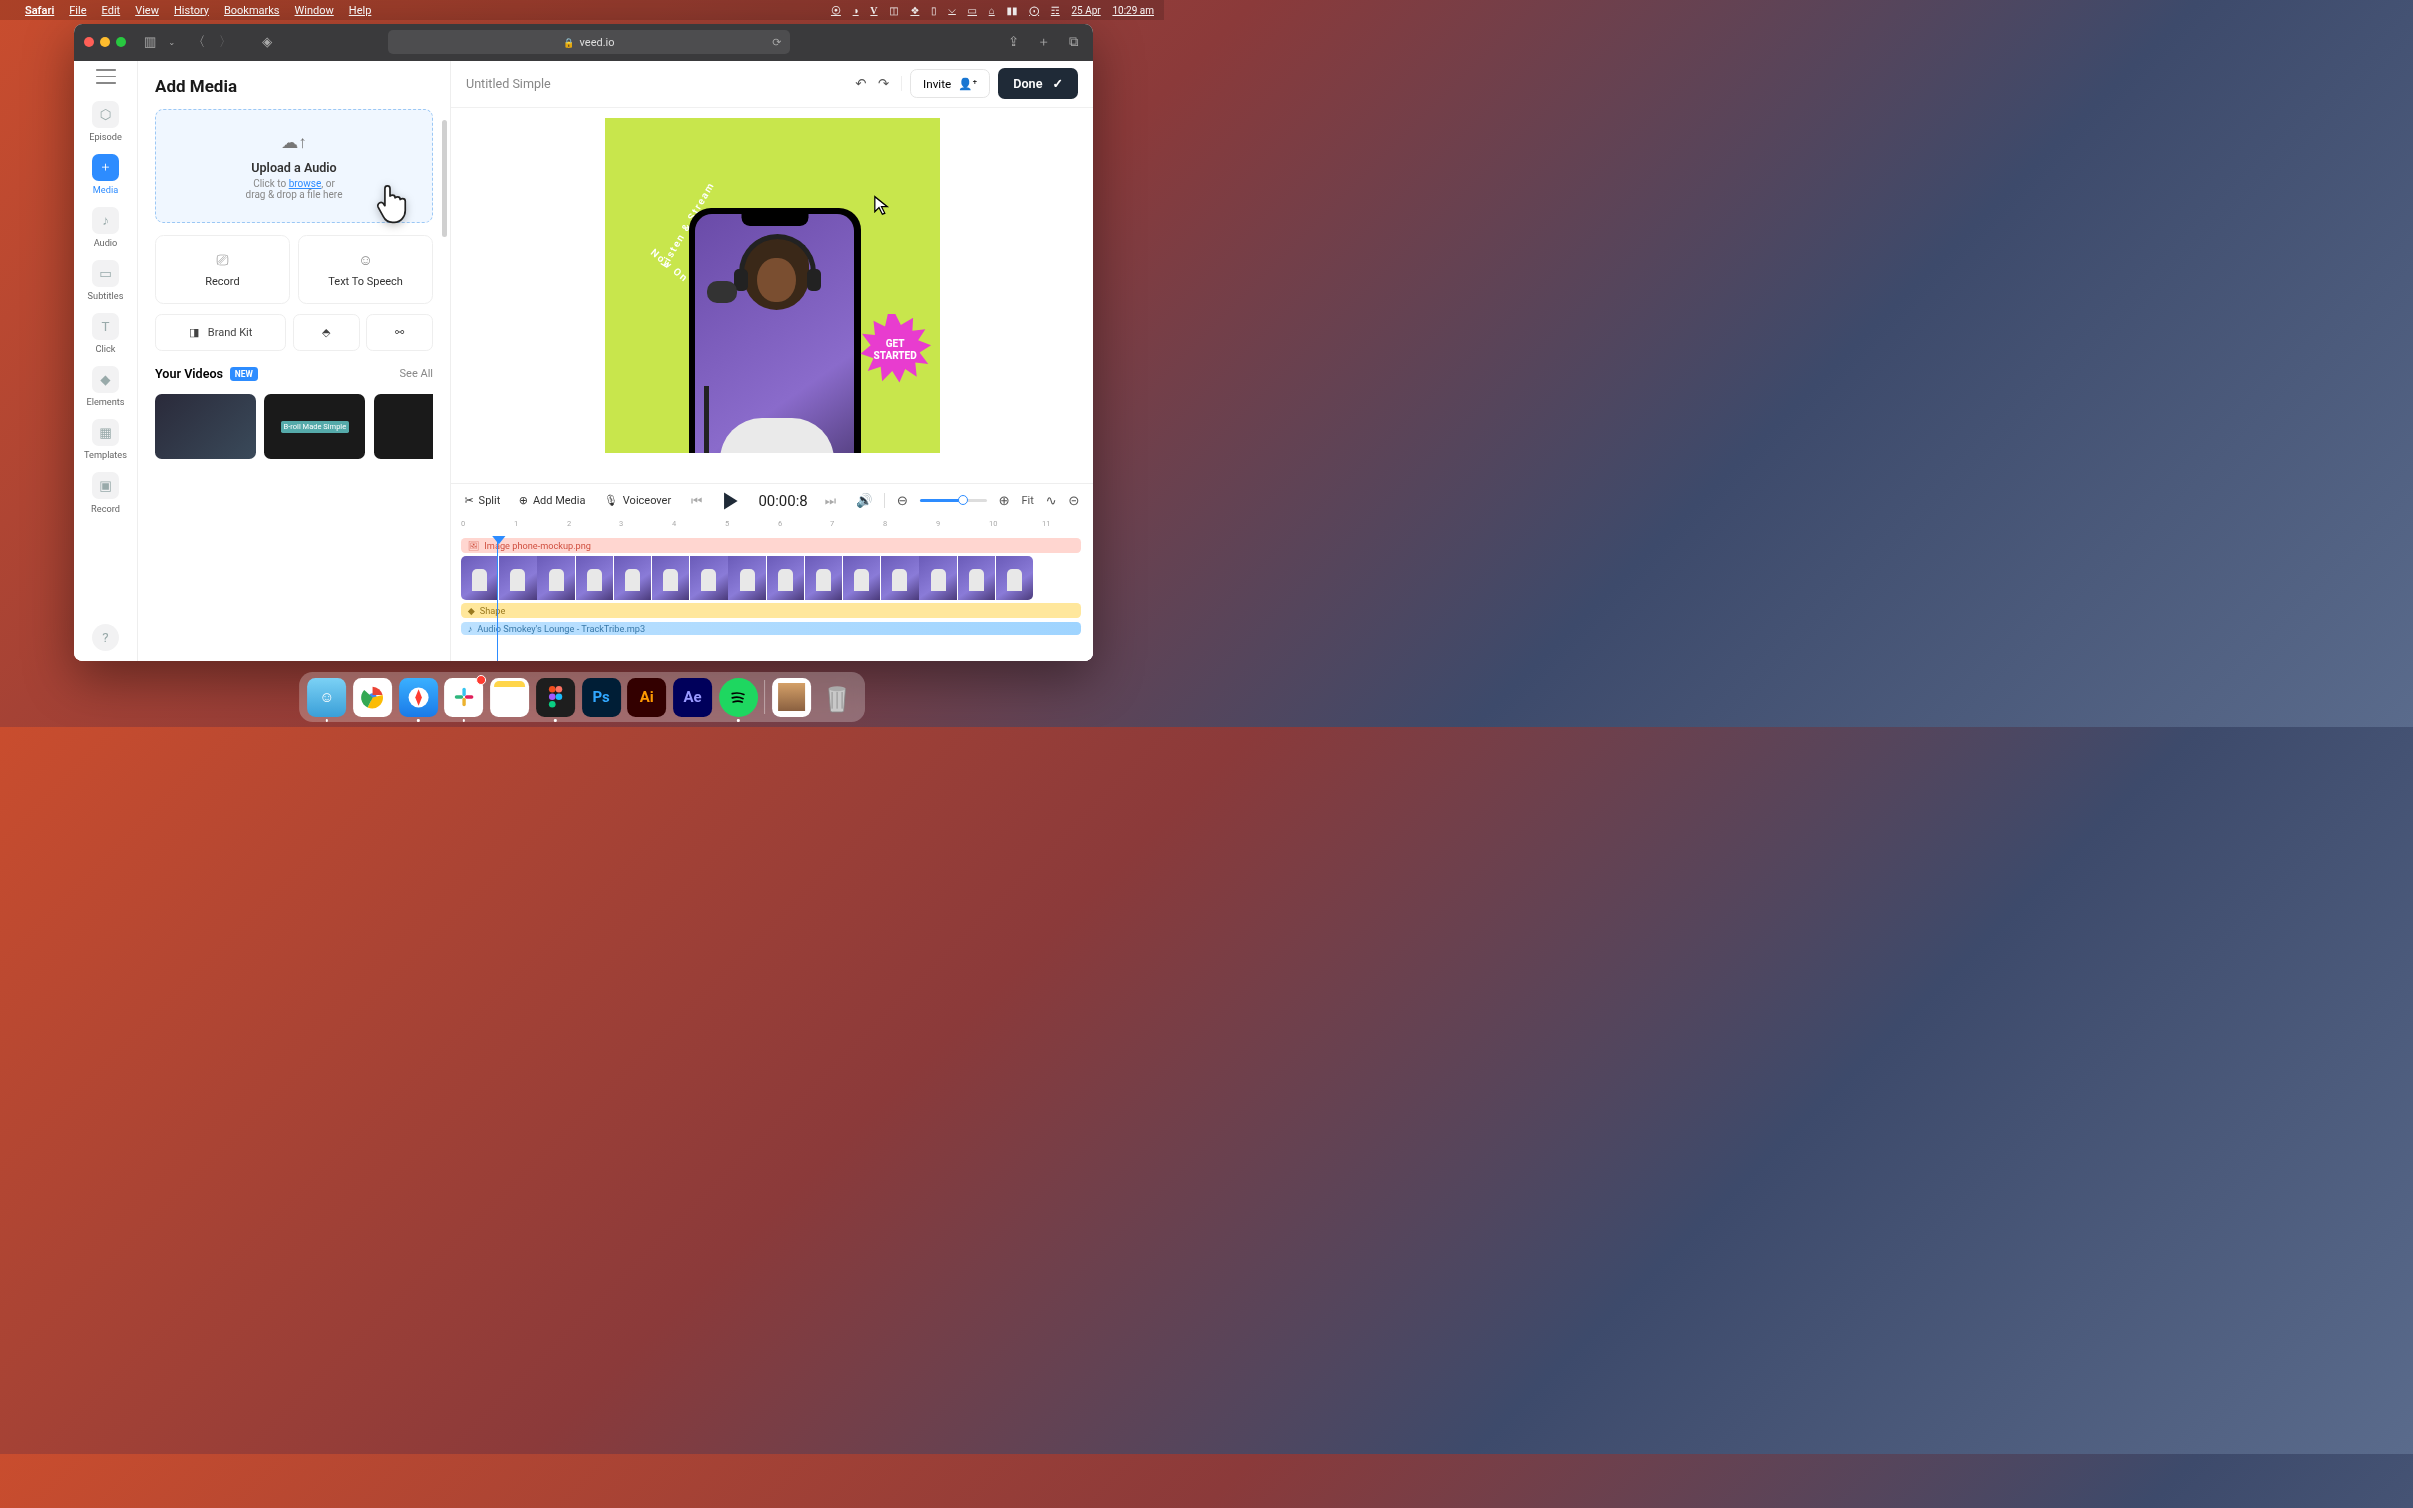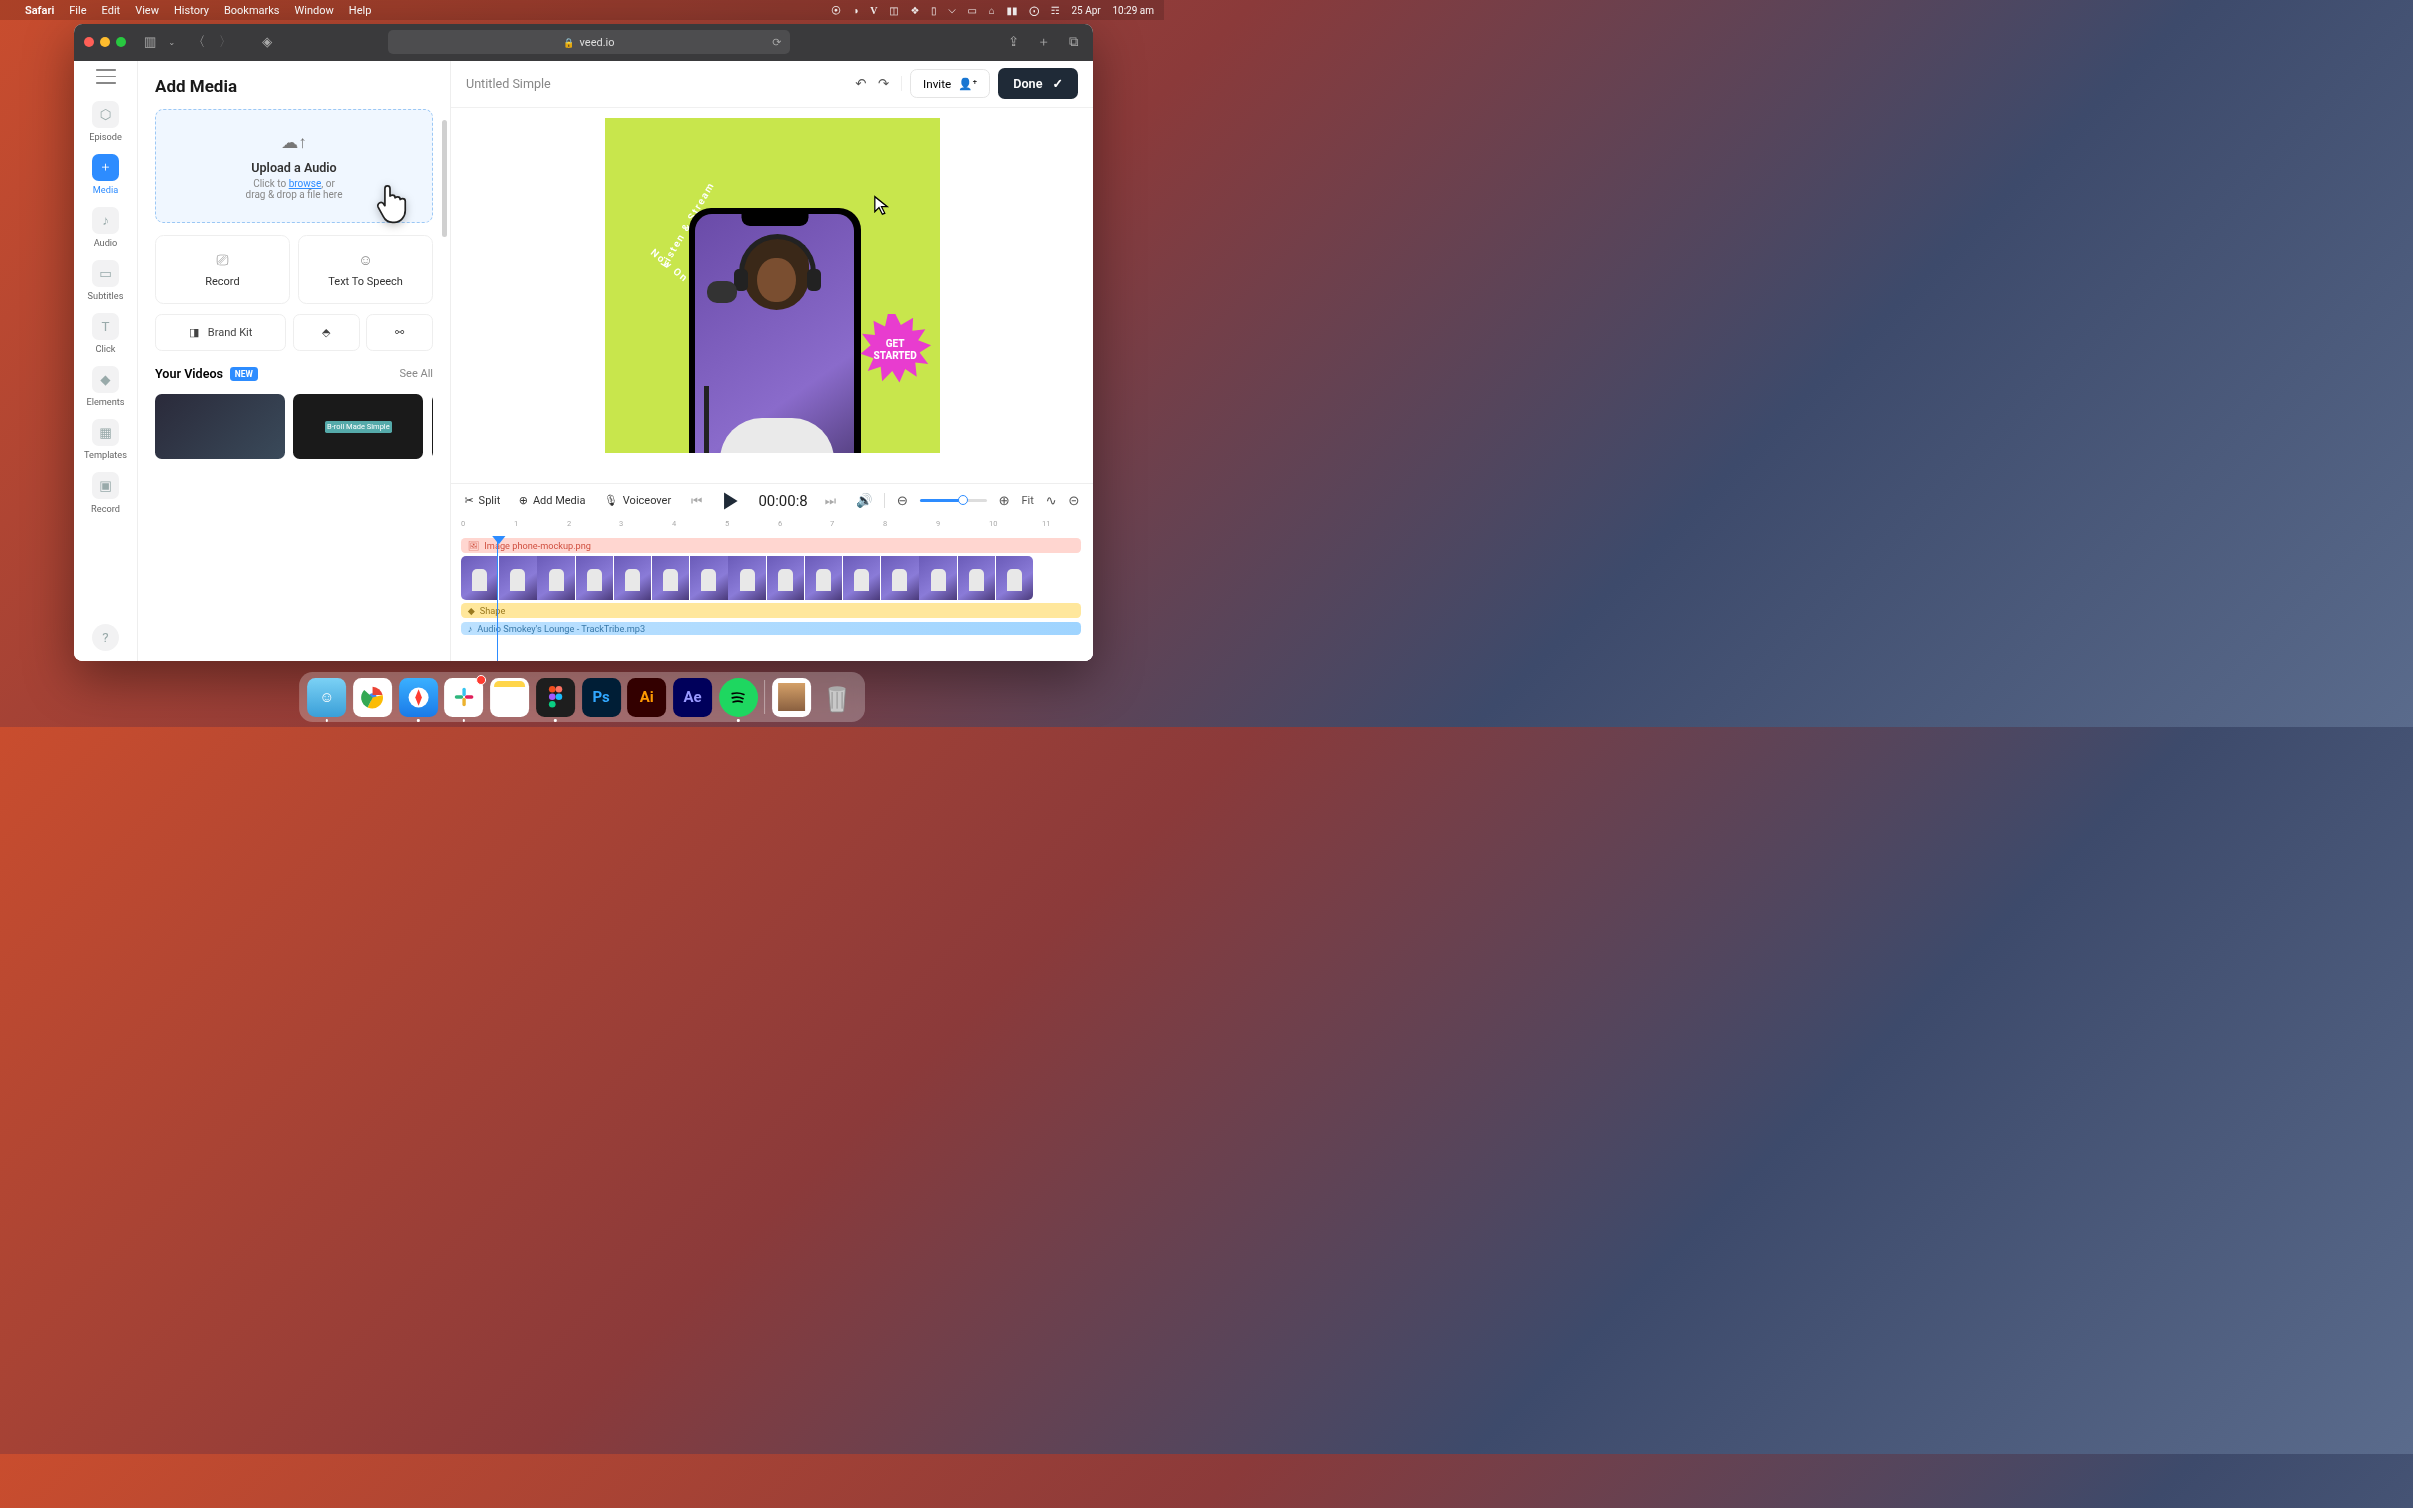--- a/index.html
+++ b/index.html
@@ -6,7 +6,7 @@
   body { width: 1164px; height: 727px; background: linear-gradient(135deg, #c94d2e 0%, #8b3a3a 40%, #3d4a6b 70%, #5a6b8c 100%); overflow: hidden; position: relative; }
   
   
-  .menubar { height: 20px; background: rgba(0,0,0,0.15); display: flex; align-items: center; padding: 0 10px; color: #fff; font-size: 11px; gap: 15px; }
+  .menubar { height: 20px; background: rgba(0,0,0,0.15); display: flex; align-items: center; padding: 0 10px; color: #fff; font-size: 11px; gap: 15px; text-decoration: underline; }
   .menubar .left { display: flex; gap: 15px; align-items: center; }
   .menubar .right { margin-left: auto; display: flex; gap: 11.7px; align-items: center; font-size: 10px; }
   .menubar .right span { opacity: 0.95; }

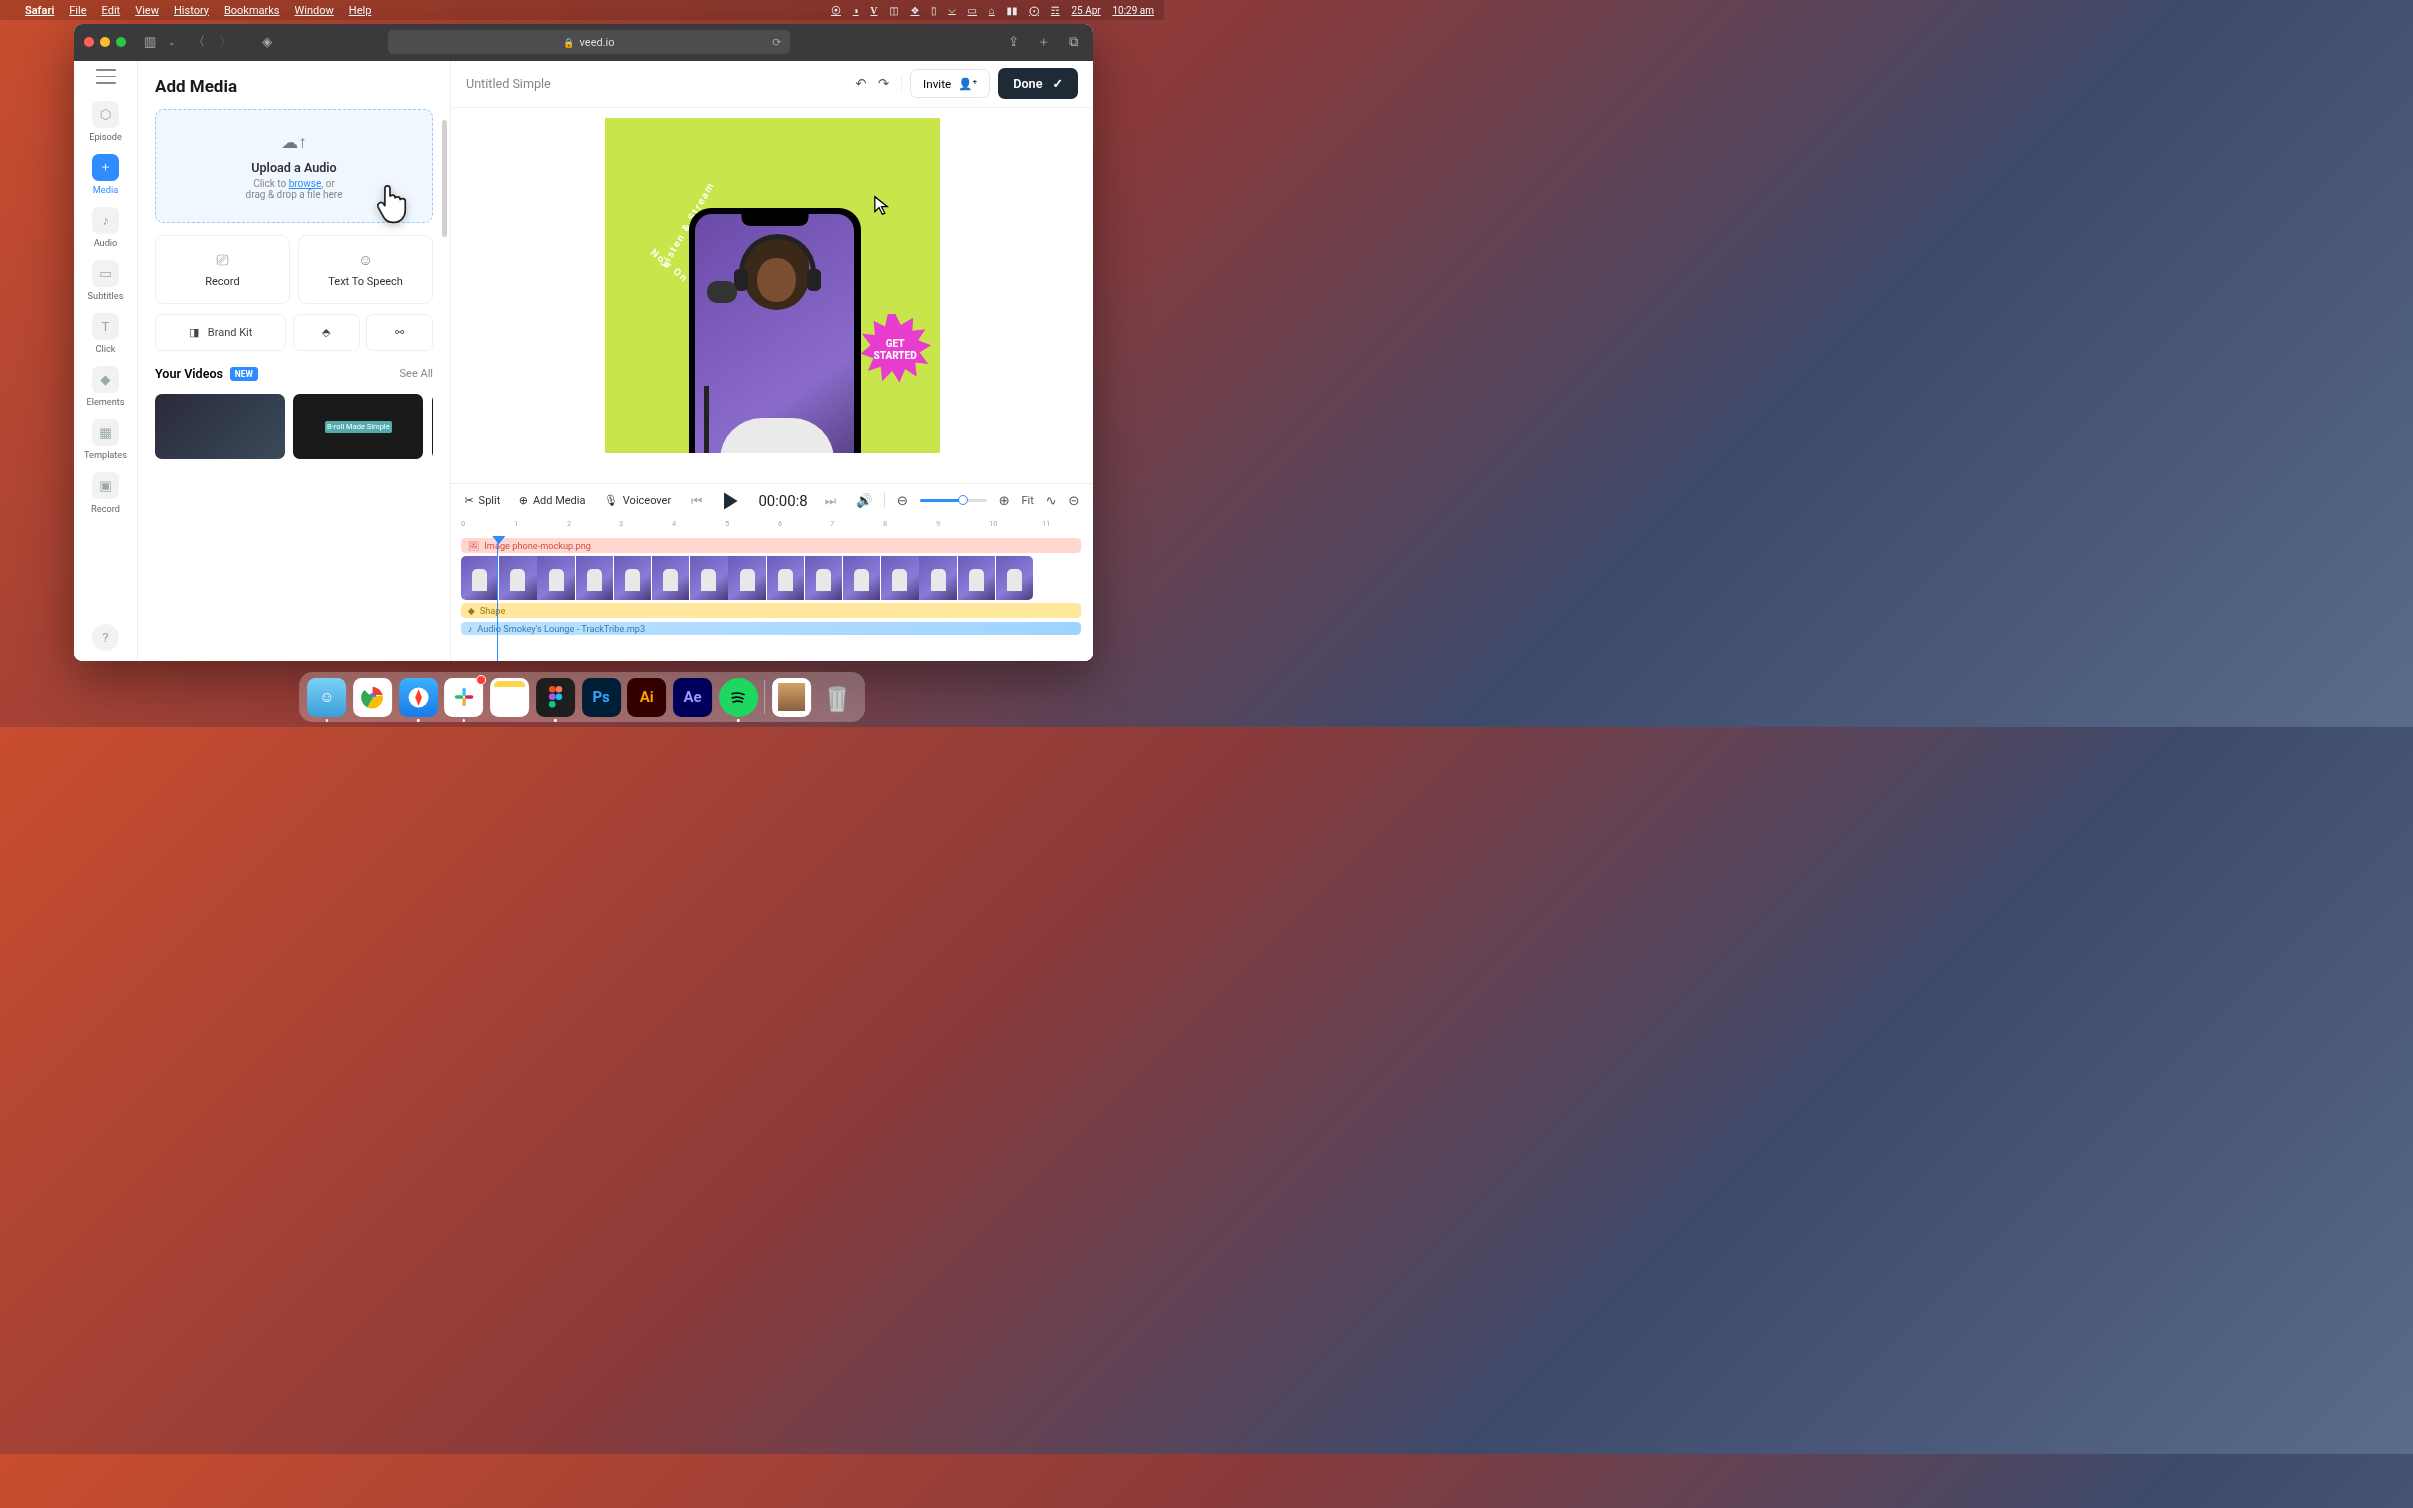--- a/index.html
+++ b/index.html
@@ -62,7 +62,7 @@
   .badge { background: #2d8cff; color: #fff; font-size: 8.4px; font-weight:700; padding: 1.7px 5px; border-radius: 3.4px; }
   .seeall { margin-left: auto; font-size: 11px; color: #888; cursor:pointer; }
   .thumbs { display: flex; gap: 8.4px; overflow:hidden; }
-  .thumb { width: 130px; height: 65px; background: #1a1a1a; border-radius: 6.7px; flex-shrink:0; position:relative; display:flex; align-items:center; justify-content:center; }
+  .thumb { width: 101px; height: 65px; background: #1a1a1a; border-radius: 6.7px; flex-shrink:0; position:relative; display:flex; align-items:center; justify-content:center; }
   .thumb.t1 { background:linear-gradient(135deg,#2a2a3a,#3a4a5a); }
   .thumb.t2 { background:#1a1a1a; }
   .thumb .chip { background:#5aa; color:#fff; font-size:7.5px; padding:1.7px 2.5px; border-radius:1.7px; }

